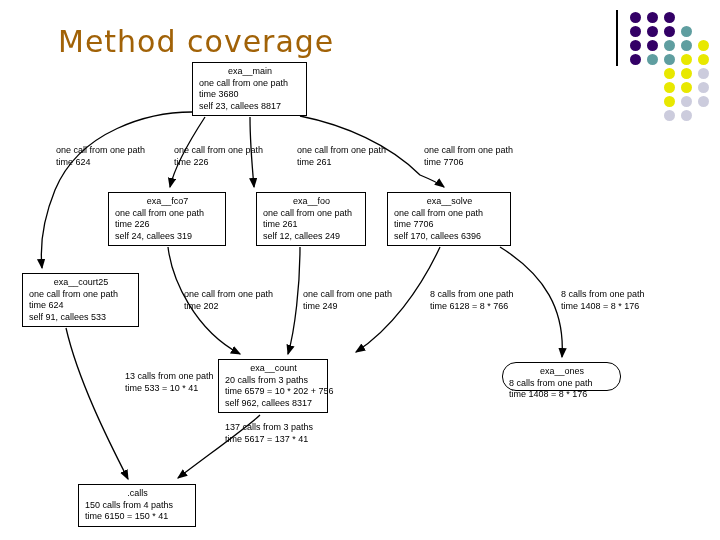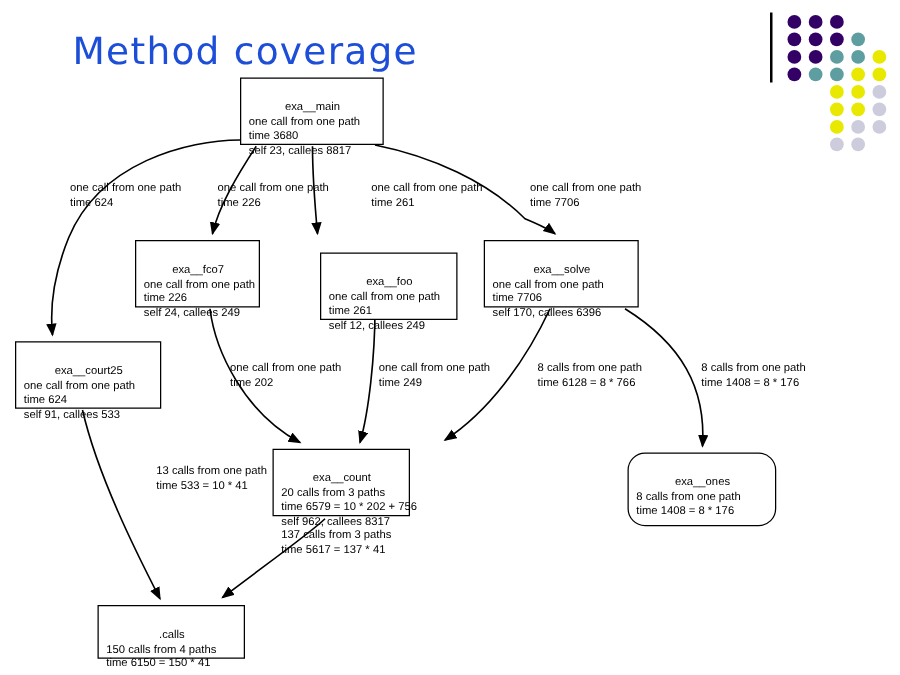--- a/index.html
+++ b/index.html
@@ -19,7 +19,7 @@
     font-family:"DejaVu Sans", sans-serif;
     font-size:30px;
     font-weight:400;
-    color:#1d4ed8;
+    color:#a16207;
     letter-spacing:1px;
     white-space:nowrap;
   }

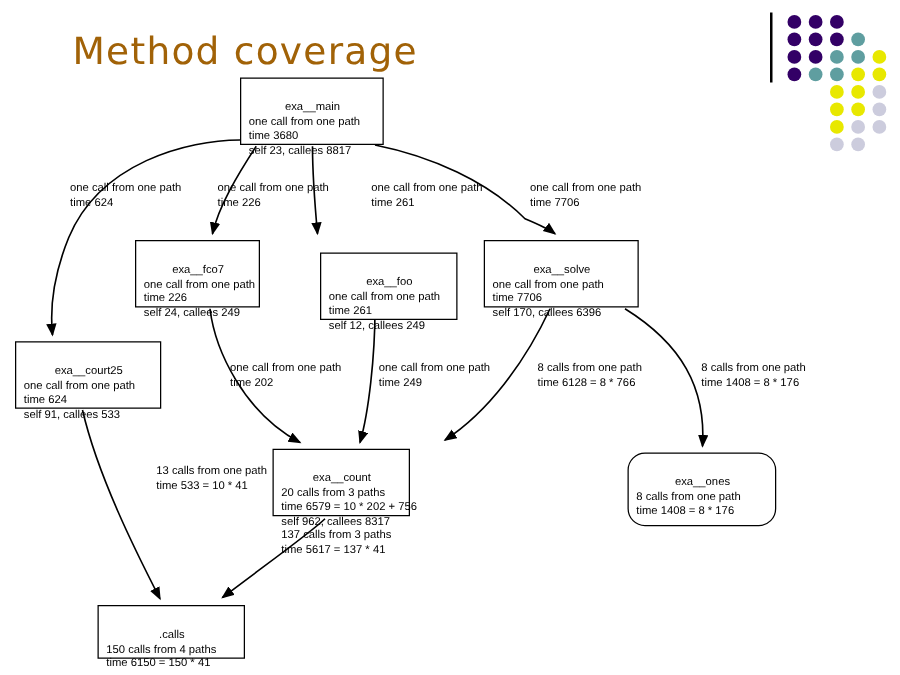--- a/index.html
+++ b/index.html
@@ -45,7 +45,7 @@
     font-size:9px;
     color:#000000;
     line-height:11.5px;
-    padding:17px 5px 3px 6px;
+    padding:3px 5px 3px 6px;
   }
   .node .nname{
     display:block;

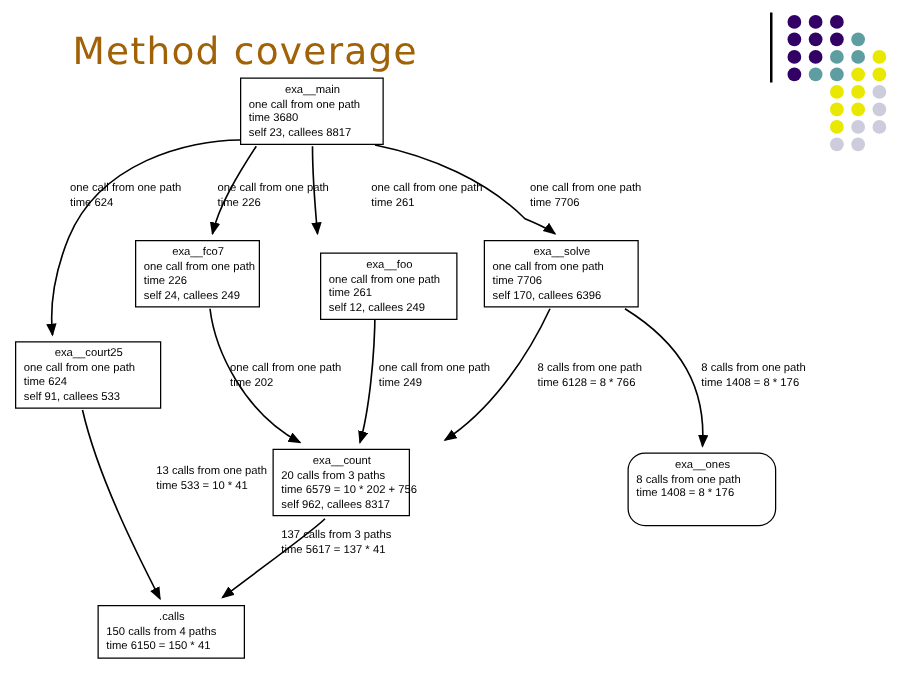--- a/index.html
+++ b/index.html
@@ -144,7 +144,7 @@
         <span class="nline">time 3680</span>
         <span class="nline">self 23, callees 8817</span>
       </div>
-      <div class="node" style="left: 108px; top: 192px; width: 100px; height: 54px;">
+      <div class="node" style="left: 108px; top: 192px; width: 118px; height: 54px;">
         <span class="nname">exa__fco7</span>
         <span class="nline">one call from one path</span>
         <span class="nline">time 226</span>

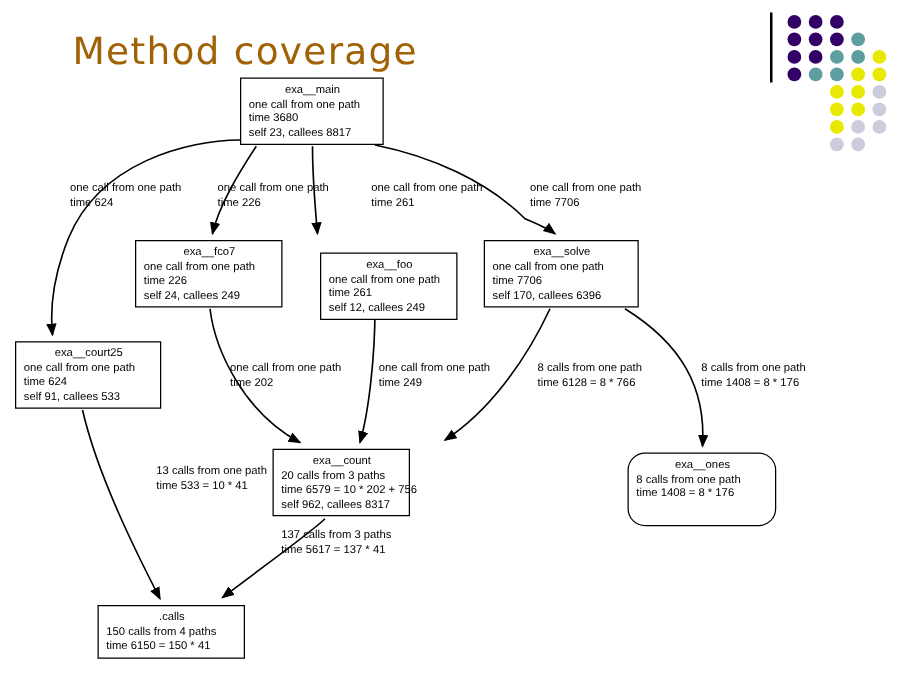--- a/index.html
+++ b/index.html
@@ -150,7 +150,7 @@
         <span class="nline">time 226</span>
         <span class="nline">self 24, callees 249</span>
       </div>
-      <div class="node" style="left: 256px; top: 192px; width: 110px; height: 54px; margin-top: 10px;">
+      <div class="node" style="left: 256px; top: 192px; width: 110px; height: 54px;">
         <span class="nname">exa__foo</span>
         <span class="nline">one call from one path</span>
         <span class="nline">time 261</span>

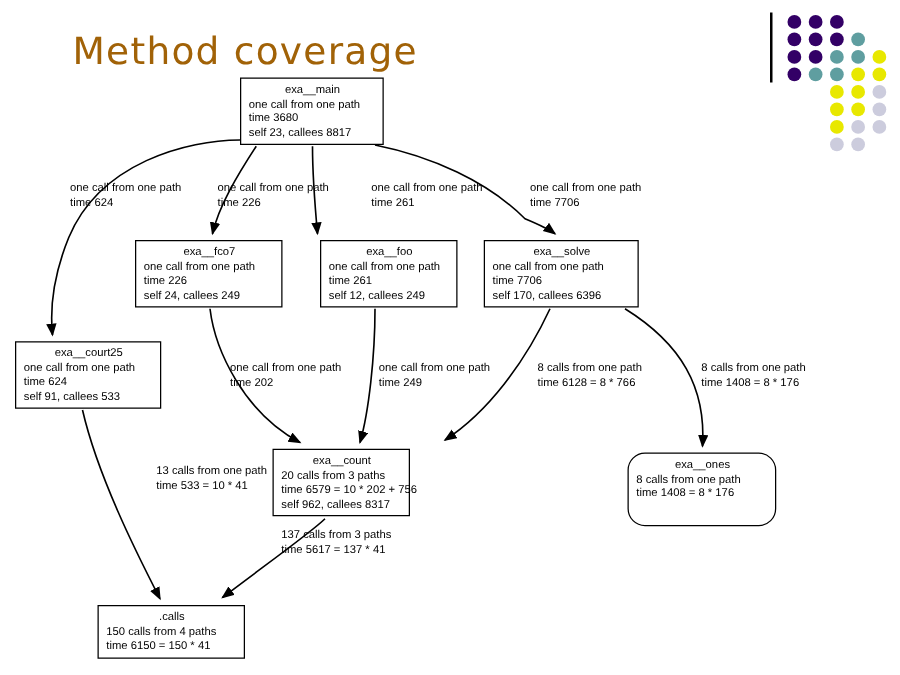--- a/index.html
+++ b/index.html
@@ -148,7 +148,7 @@
         <span class="nname">exa__fco7</span>
         <span class="nline">one call from one path</span>
         <span class="nline">time 226</span>
-        <span class="nline">self 24, callees 249</span>
+        <span class="nline">self 24, callees 319</span>
       </div>
       <div class="node" style="left: 256px; top: 192px; width: 110px; height: 54px;">
         <span class="nname">exa__foo</span>

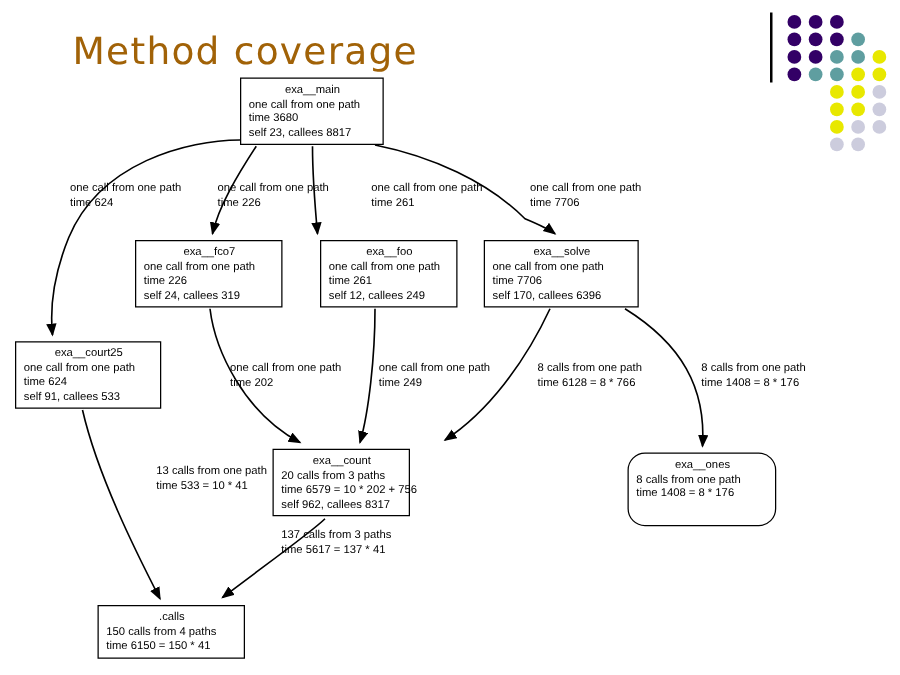--- a/index.html
+++ b/index.html
@@ -162,7 +162,7 @@
         <span class="nline">time 7706</span>
         <span class="nline">self 170, callees 6396</span>
       </div>
-      <div class="node" style="left: 12px; top: 273px; width: 117px; height: 54px;">
+      <div class="node" style="left: 22px; top: 273px; width: 117px; height: 54px;">
         <span class="nname">exa__court25</span>
         <span class="nline">one call from one path</span>
         <span class="nline">time 624</span>

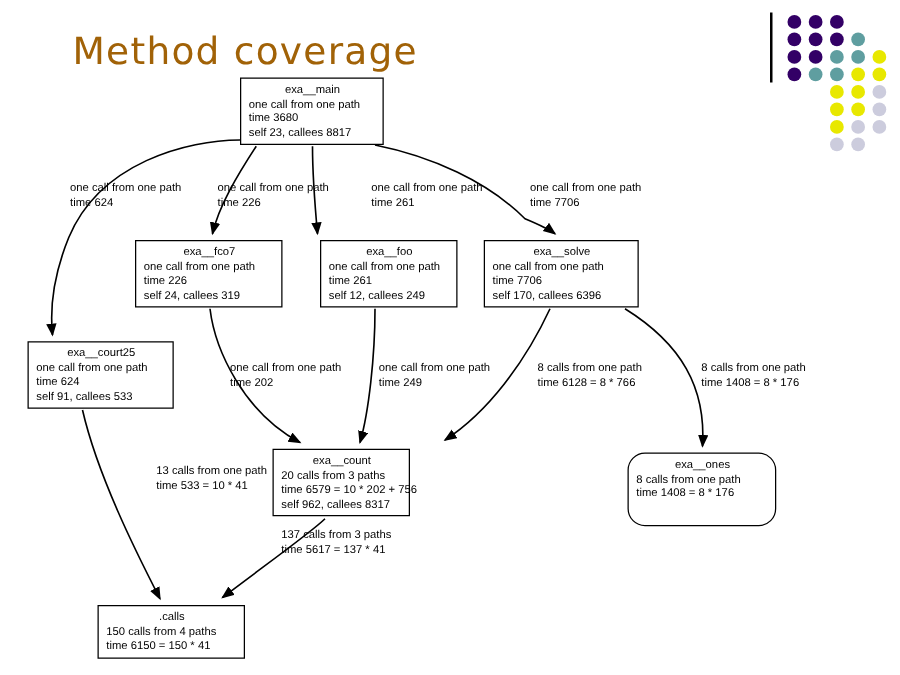--- a/index.html
+++ b/index.html
@@ -174,7 +174,7 @@
         <span class="nline">time 6579 = 10 * 202 + 756</span>
         <span class="nline">self 962, callees 8317</span>
       </div>
-      <div class="node" style="left: 502px; top: 362px; width: 119px; height: 59px; border-radius: 14px;">
+      <div class="node" style="left: 502px; top: 362px; width: 119px; height: 29px; border-radius: 14px;">
         <span class="nname">exa__ones</span>
         <span class="nline">8 calls from one path</span>
         <span class="nline">time 1408 = 8 * 176</span>

